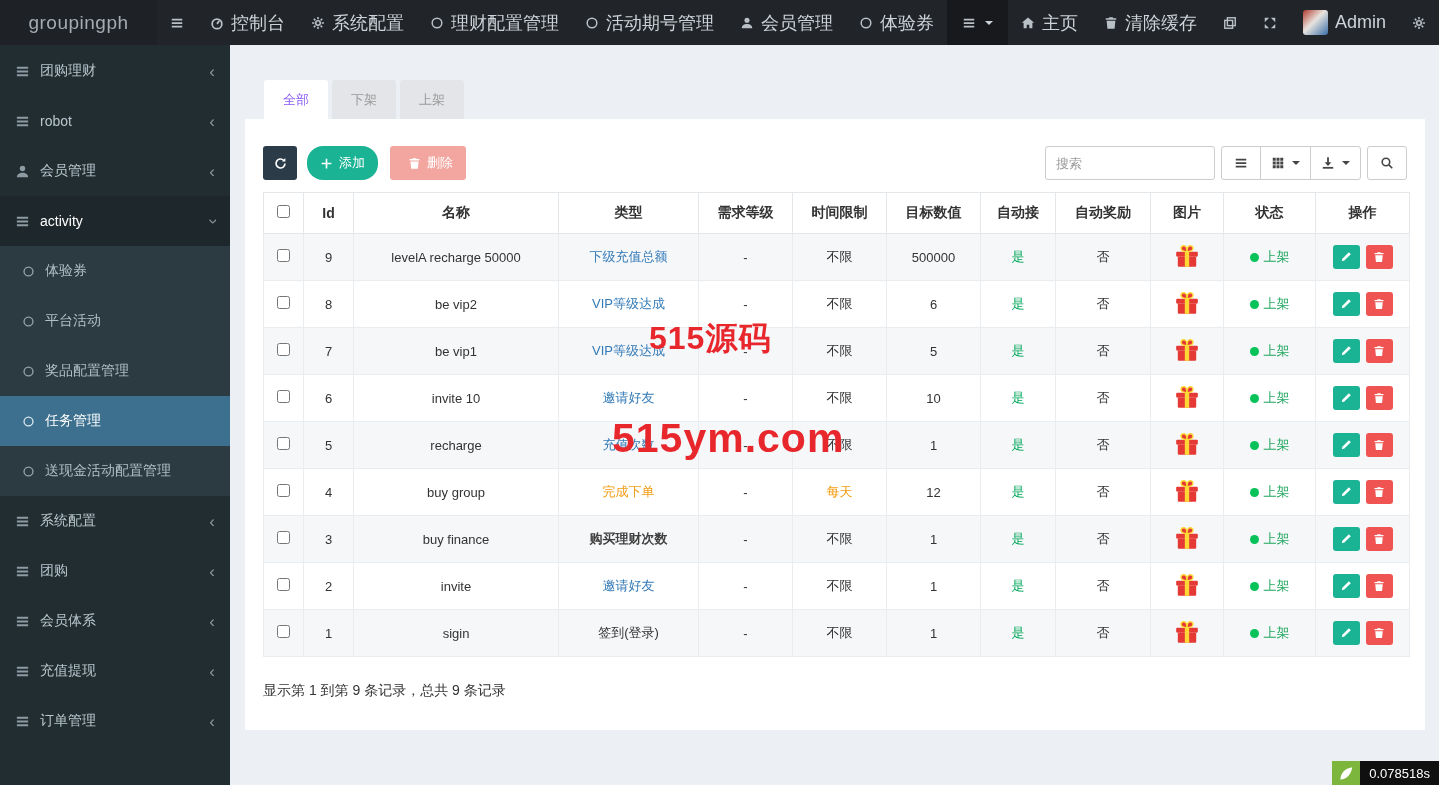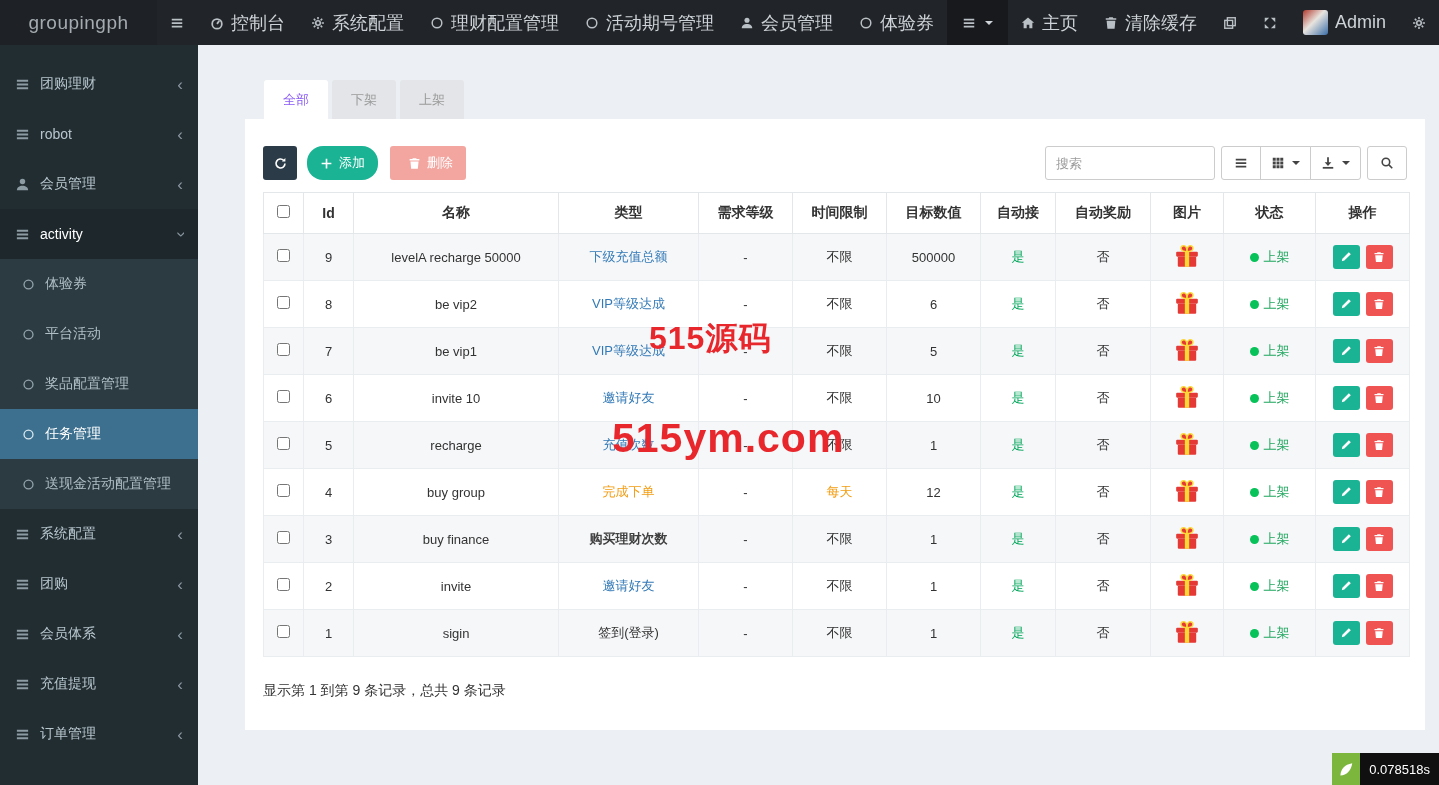--- a/index.html
+++ b/index.html
@@ -19,7 +19,7 @@
   .avatar { width:25px; height:25px; border-radius:3px; background:linear-gradient(135deg,#b23a2e 0%,#e8e4df 45%,#3a6ea8 100%); }
 
   
-  .sidebar { position:fixed; top:45px; left:0; width:198px; bottom:0; background:#222d32; padding-top:14px; z-index:20; }
+  .sidebar { position:fixed; top:32px; left:0; width:230px; bottom:0; background:#222d32; padding-top:14px; z-index:20; }
   .side-item { height:50px; display:flex; align-items:center; gap:10px; padding:0 15px; color:#b8c7ce; font-size:14px; cursor:pointer; }
   .side-item .ic { width:15px; height:15px; color:#8d9ba3; flex:none; }
   .side-item .chev { margin-left:auto; color:#8a97a0; font-size:17px; line-height:1; }

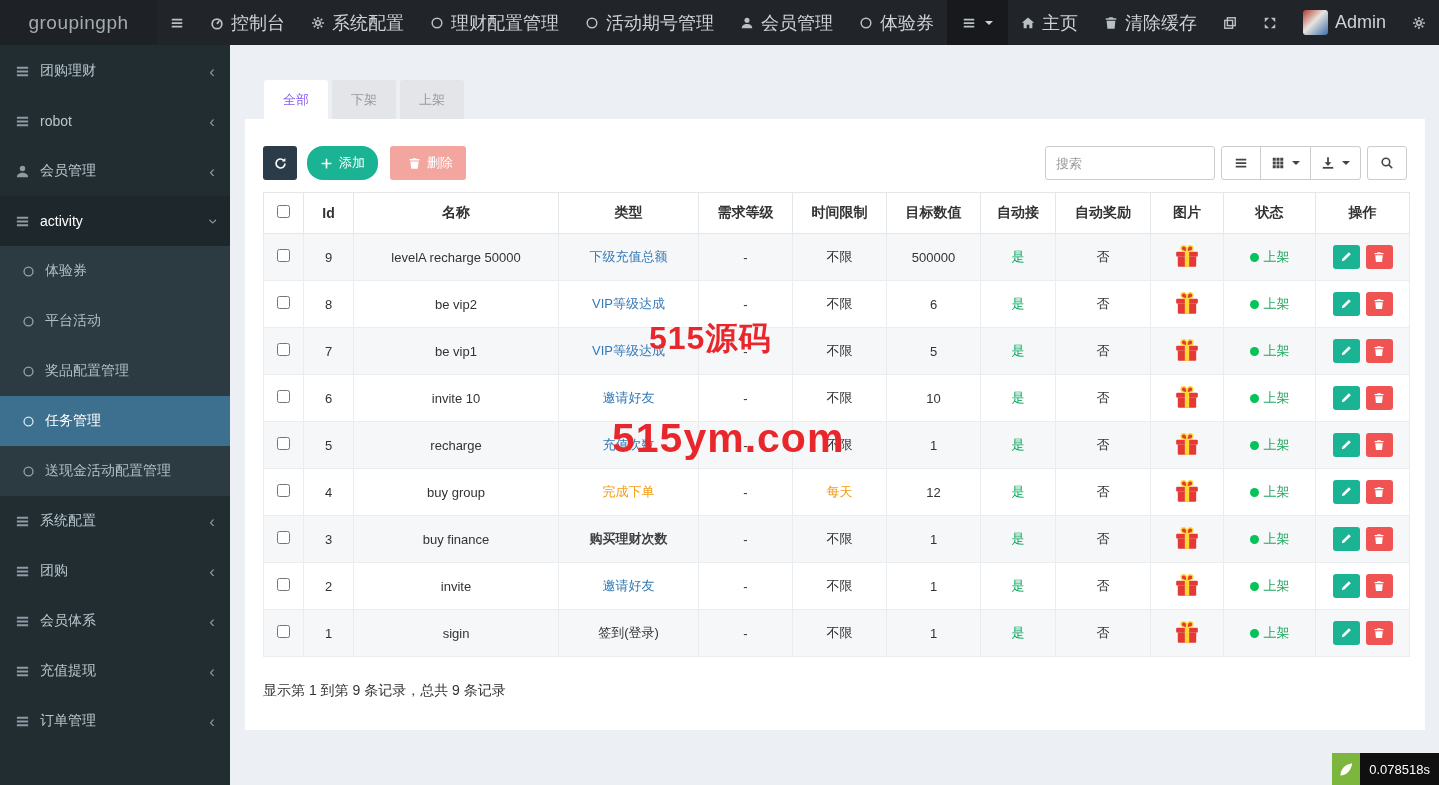--- a/index.html
+++ b/index.html
@@ -87,7 +87,7 @@
   .wm2 { left:612px; top:415px; font-size:41px; }
 
   
-  .timerbar { position:fixed; right:0; bottom:0; height:32px; display:flex; align-items:stretch; z-index:50; }
+  .timerbar { position:fixed; right:0; bottom:0; height:24px; display:flex; align-items:stretch; z-index:50; }
   .leaf { width:28px; background:#7cb63d; display:flex; align-items:center; justify-content:center; }
   .leaf .ic { width:18px; height:18px; color:#fff; }
   .timer { background:#101010; color:#fff; font-size:13px; display:flex; align-items:center; padding:0 9px; }

